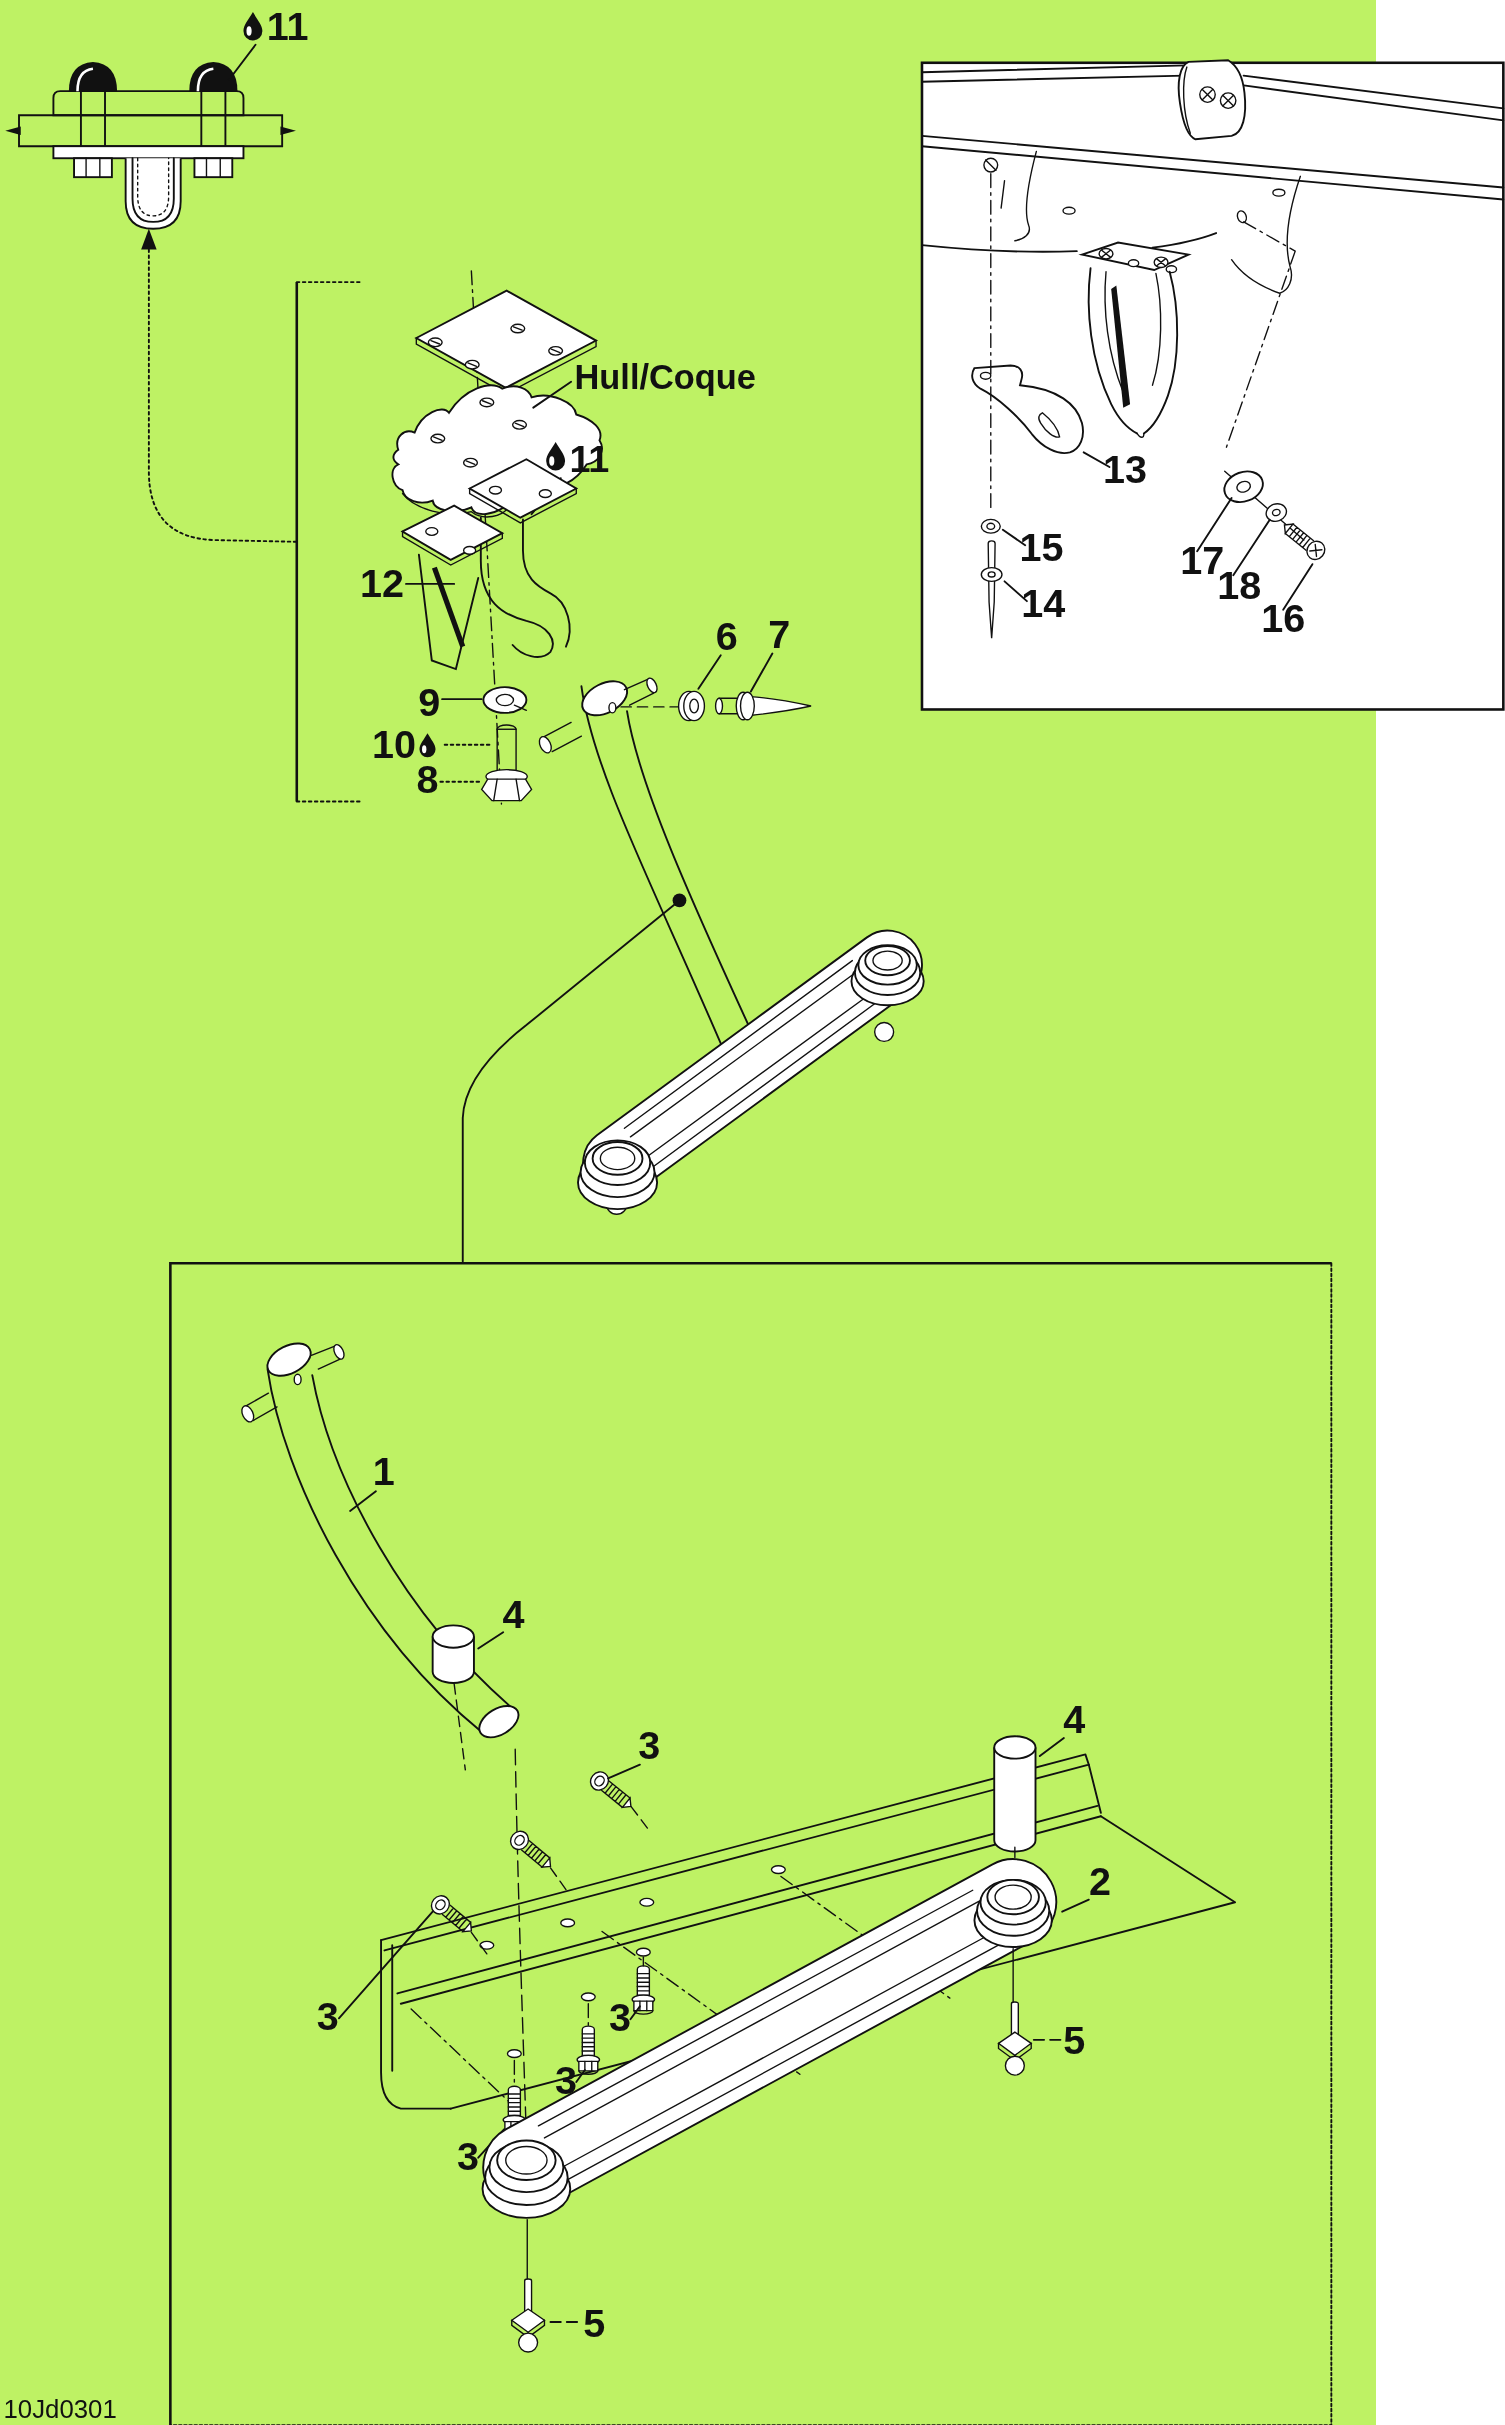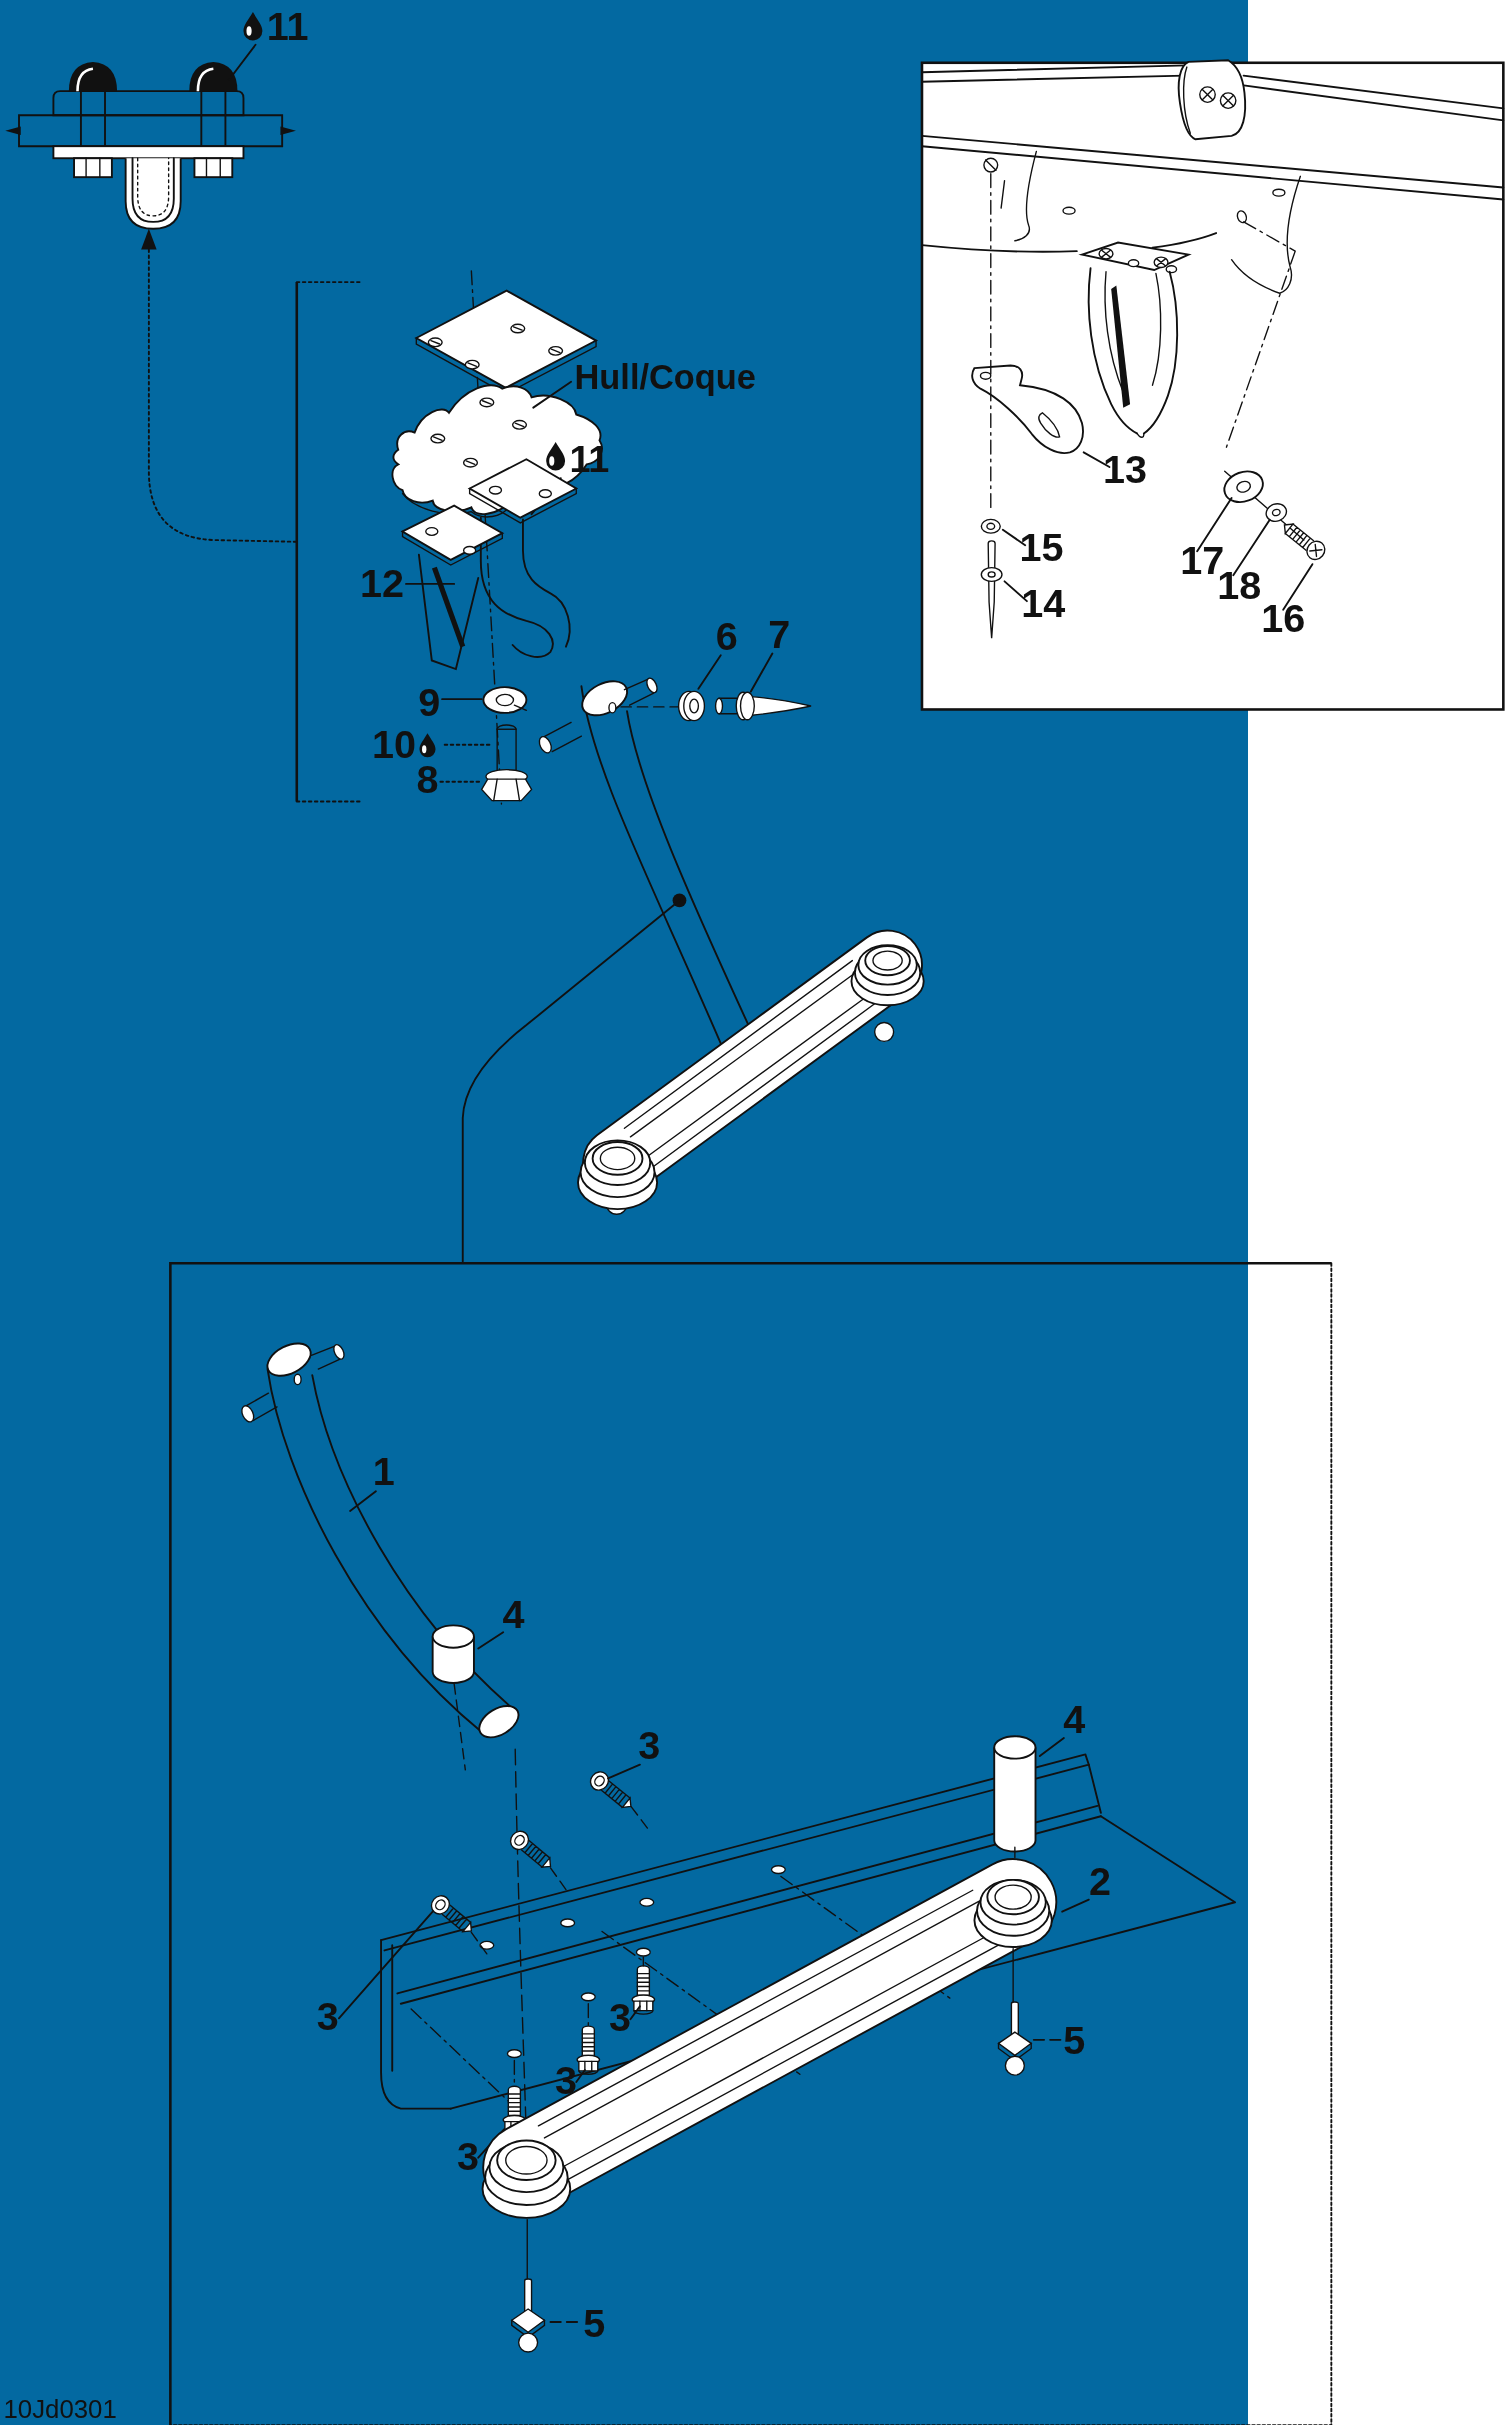--- a/index.html
+++ b/index.html
@@ -3,7 +3,7 @@
 <meta charset="utf-8">
 <style>
   html,body{margin:0;padding:0;background:#fff;}
-  .stage{width:1248px;height:2426px;background:#0369a1;position:relative;text-decoration:underline;}
+  .stage{width:1376px;height:2426px;background:#bef264;position:relative;text-decoration:underline;}
   svg{display:block;}
   svg text{font-family:"Liberation Sans","DejaVu Sans",sans-serif;fill:#111;}
   .num{font-size:46px;font-weight:700;}

